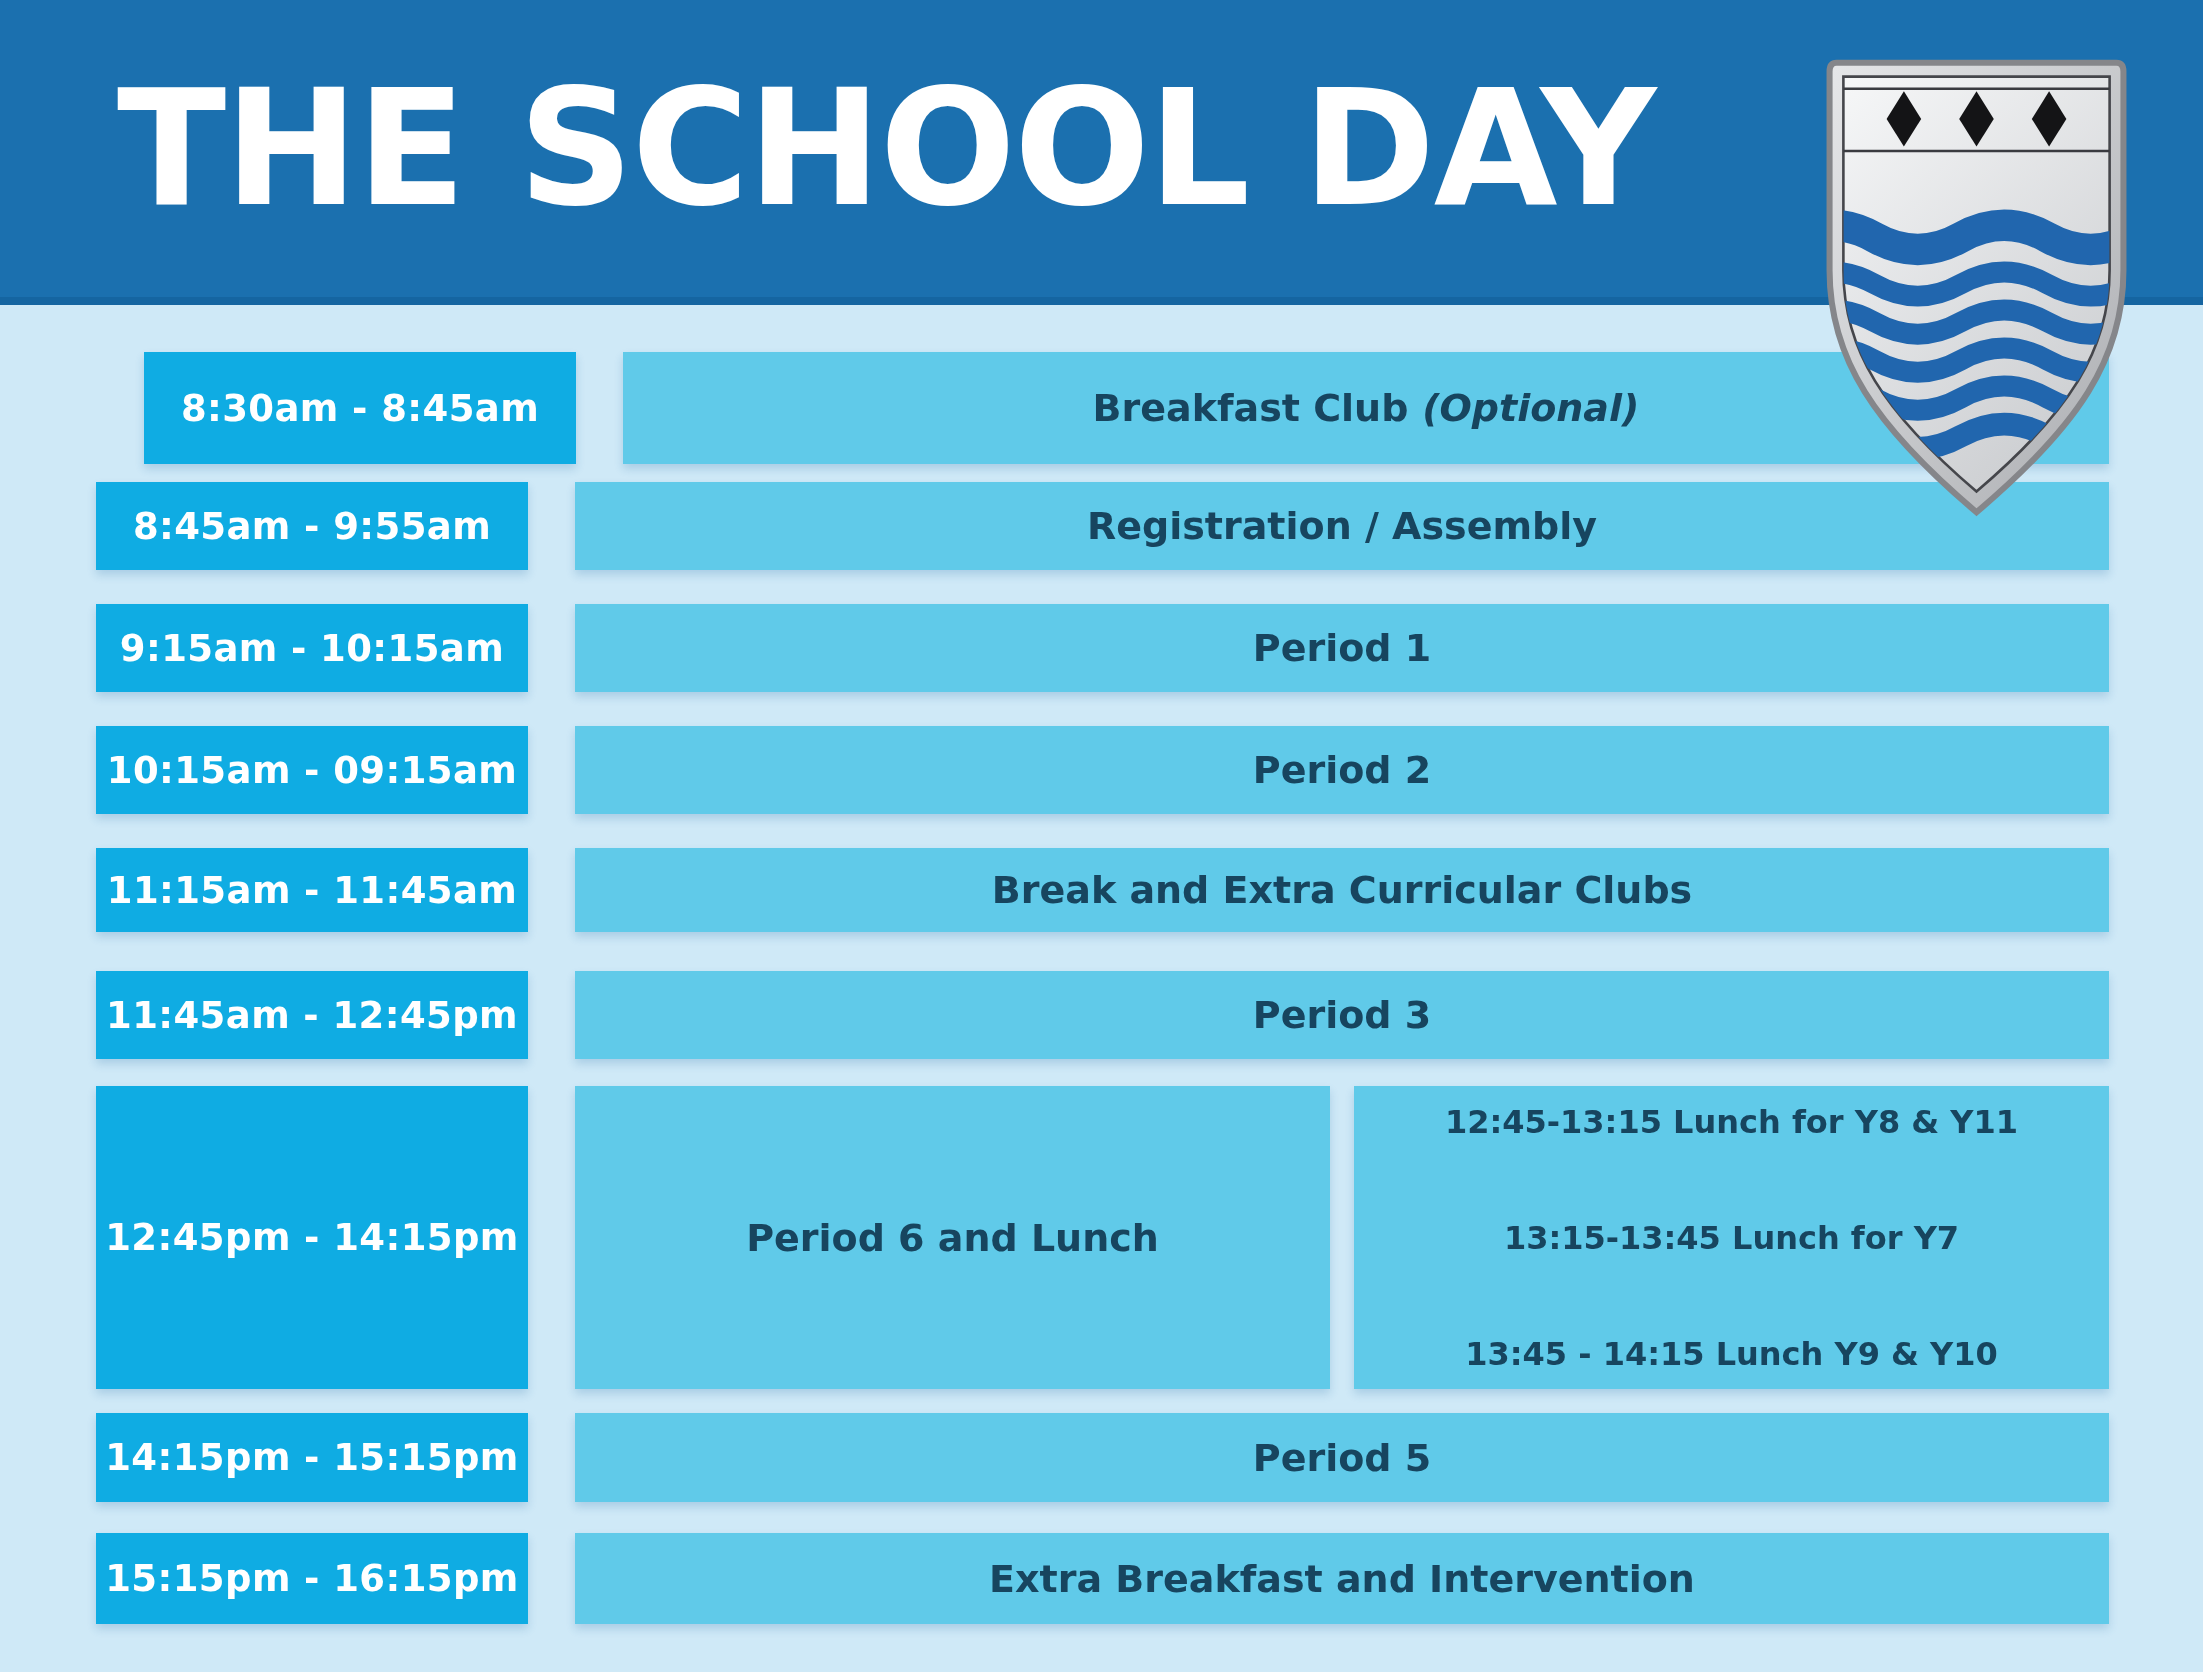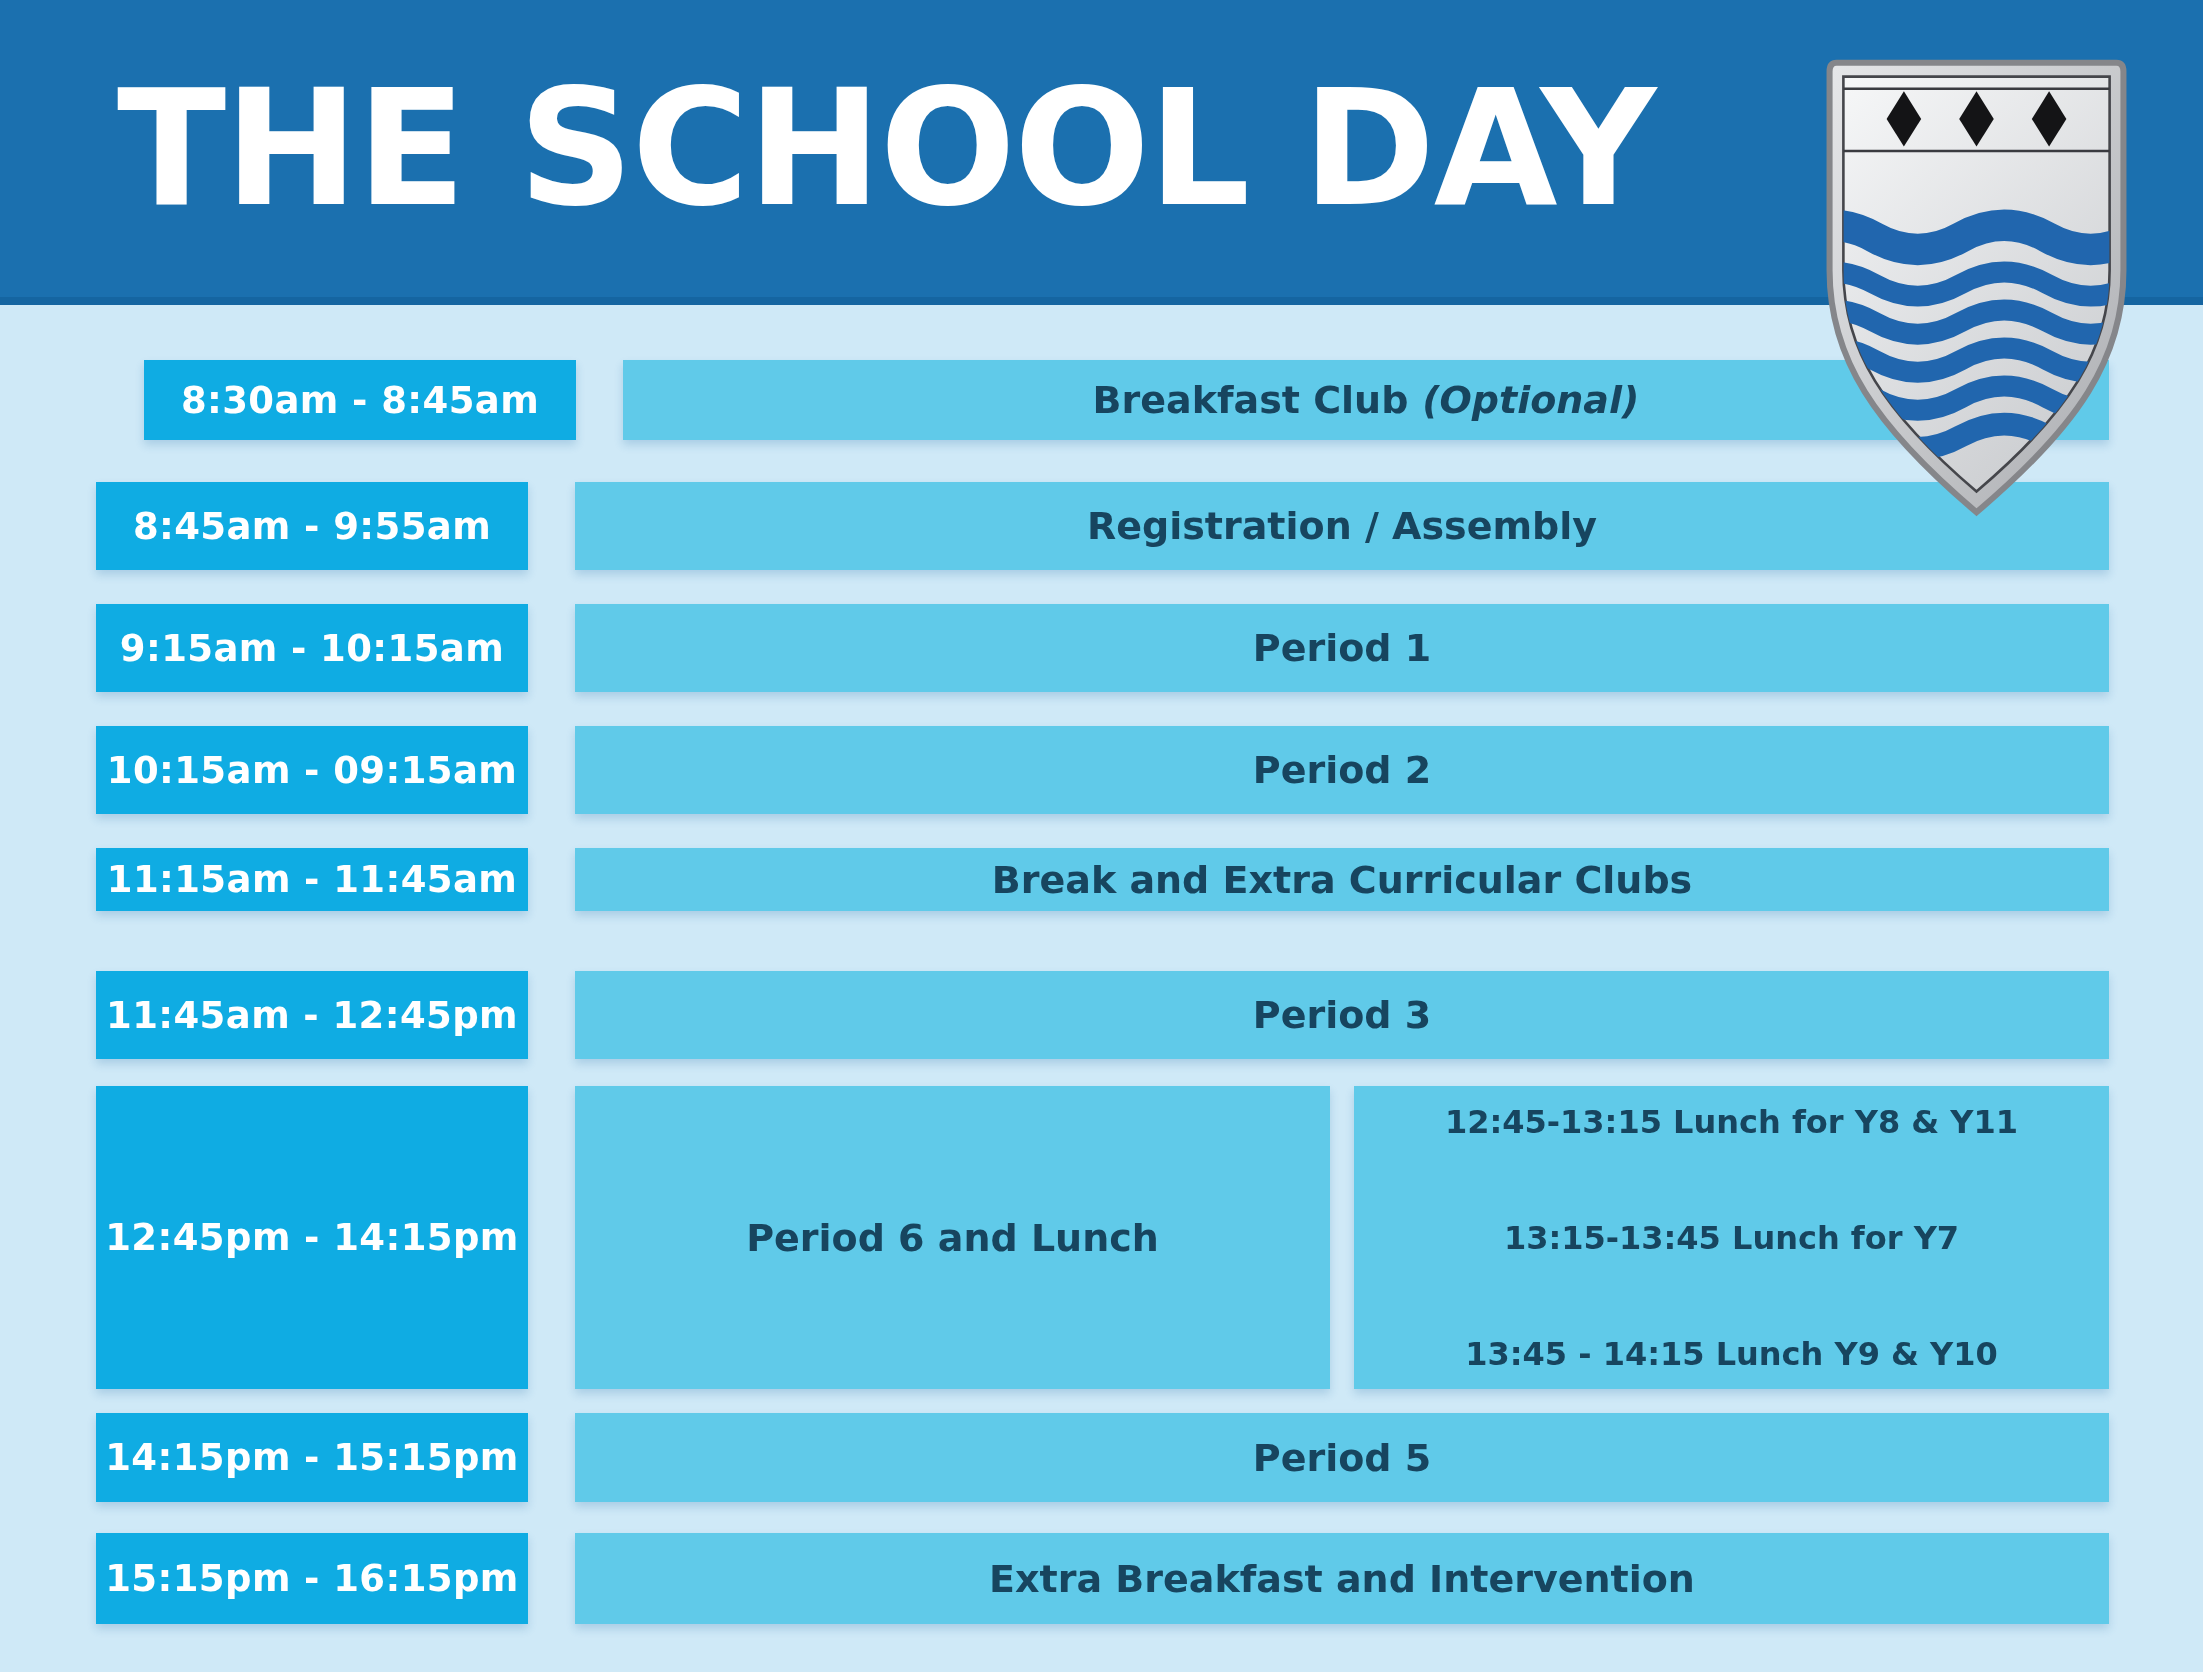--- a/index.html
+++ b/index.html
@@ -157,7 +157,7 @@
 
   <main>
 
-    <div class="row" style="top:360px;height:80px;padding-left:48px;">
+    <div class="row" style="top:352px;height:112px;padding-left:48px;">
       <div class="cell time-cell">8:30am - 8:45am</div>
       <div class="cell activity-cell">
         <span>Breakfast Club</span>

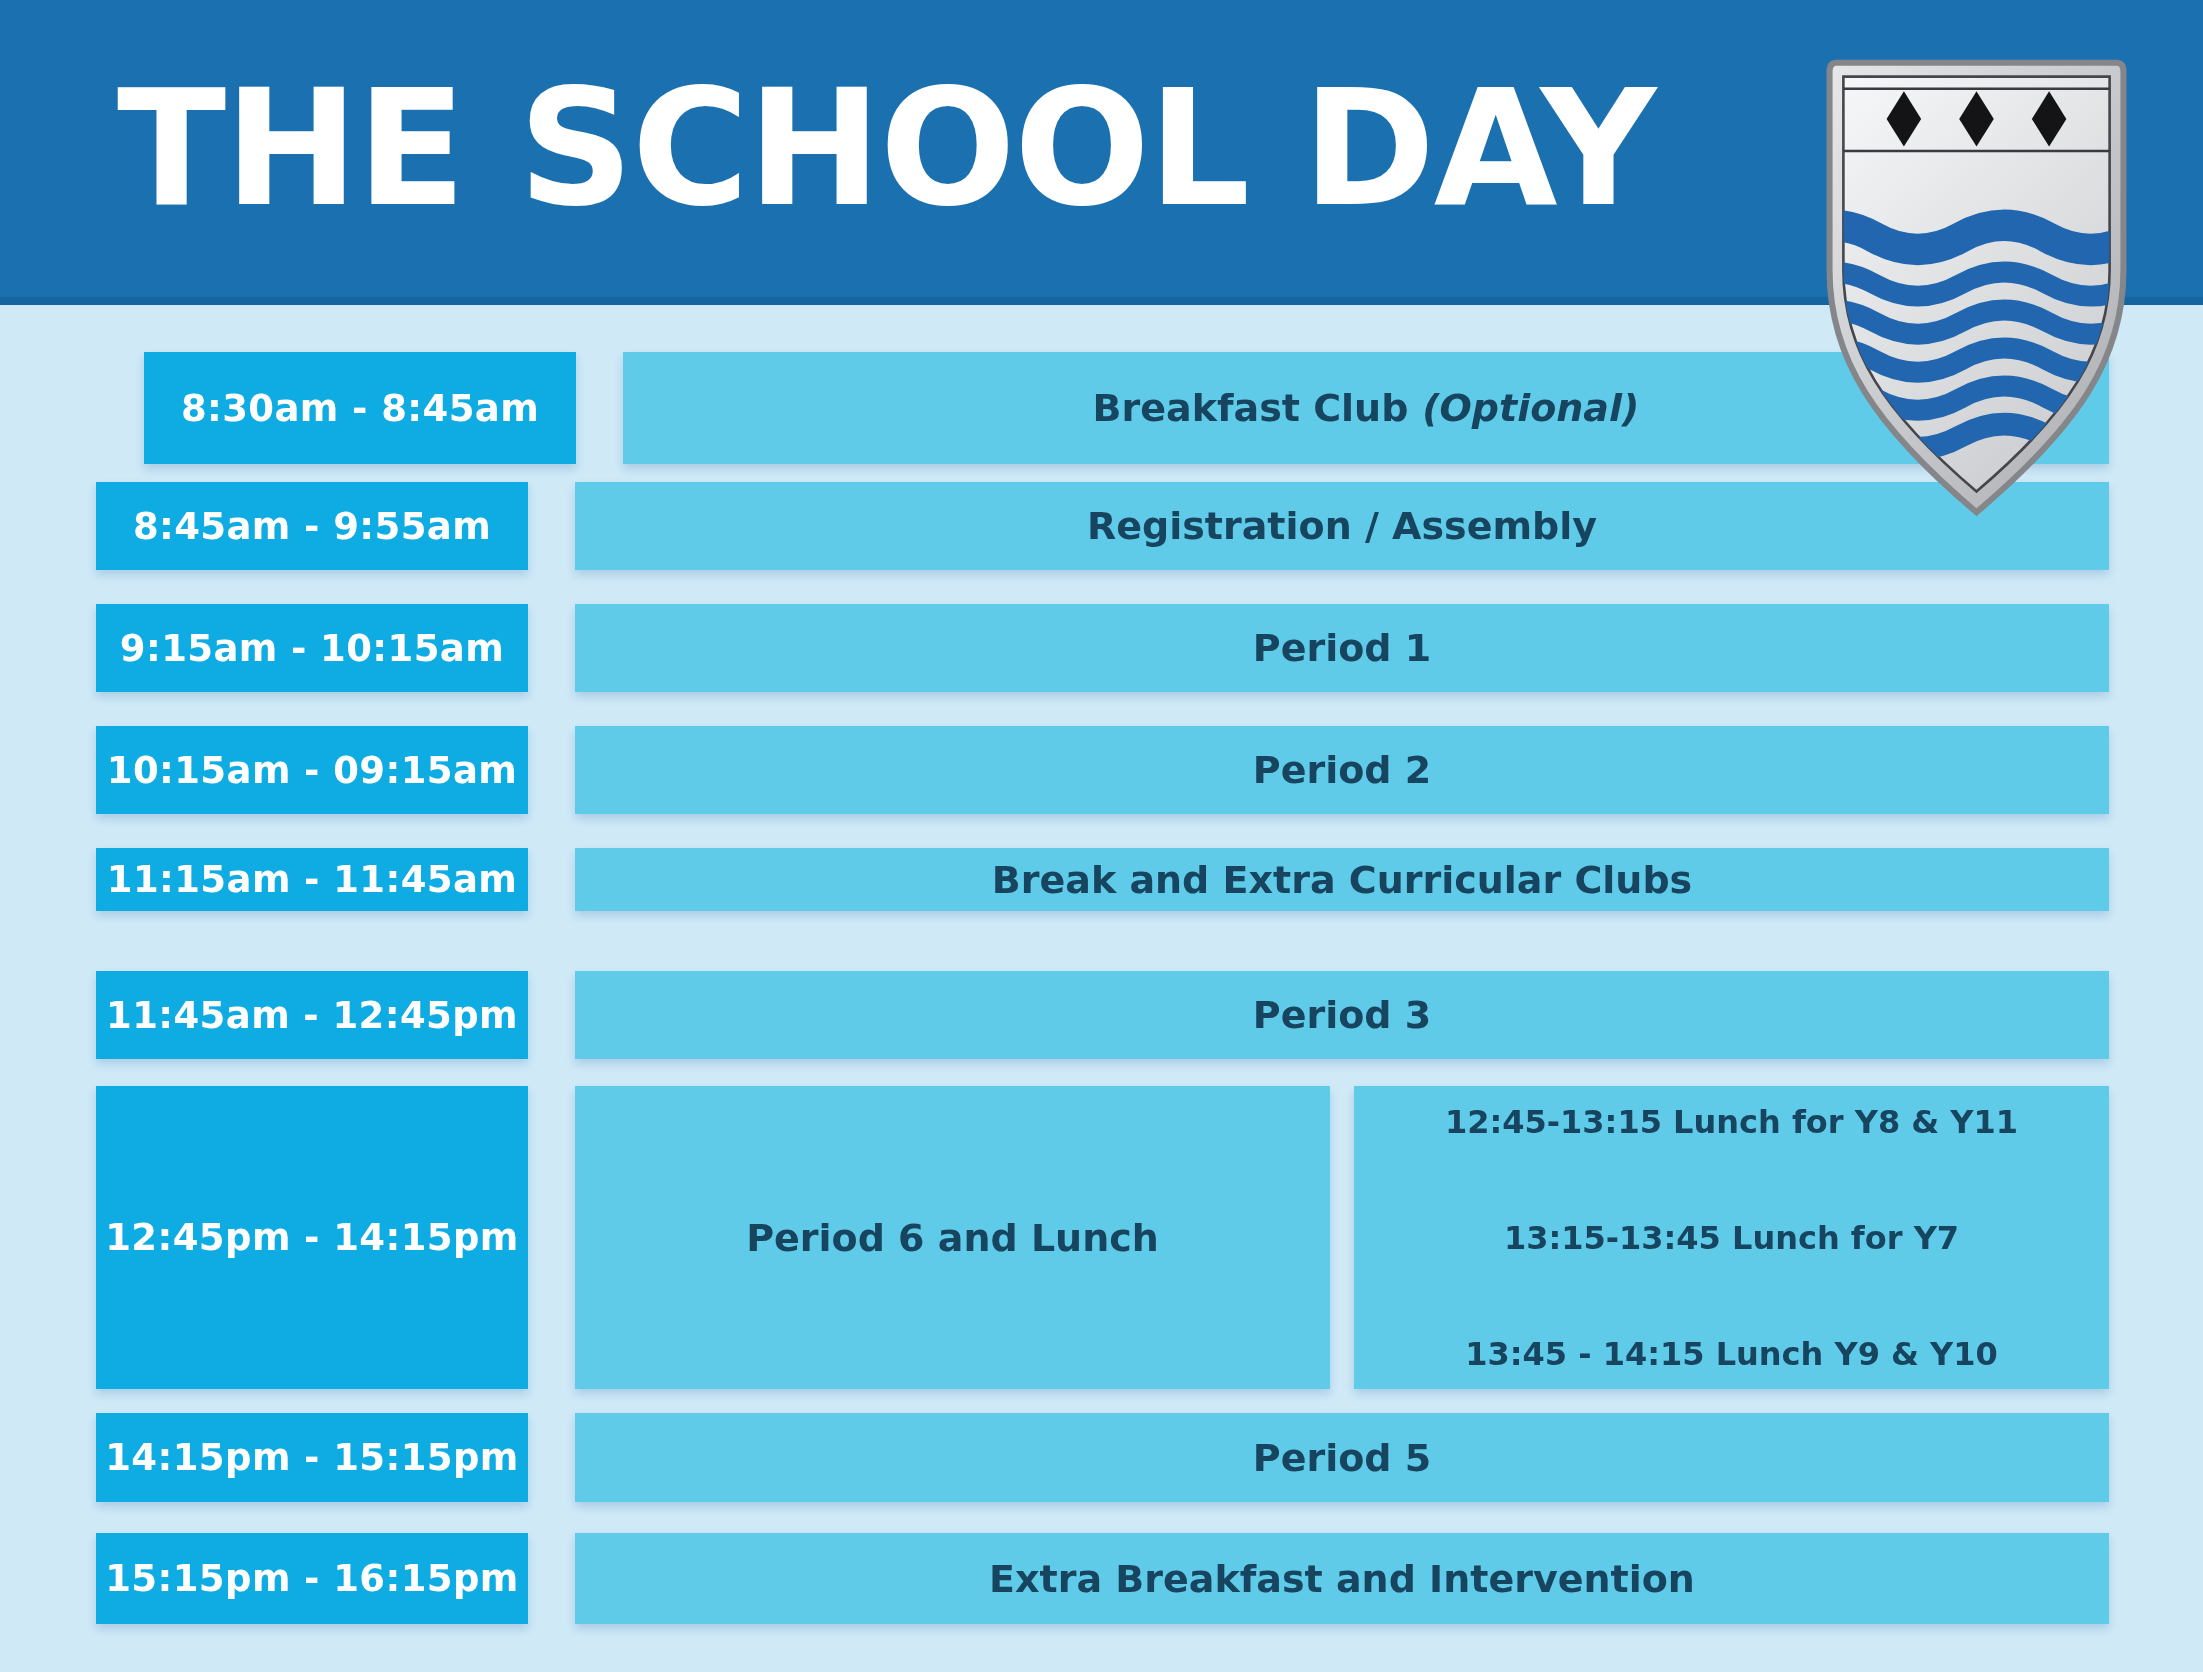--- a/index.html
+++ b/index.html
@@ -186,7 +186,7 @@
       </div>
     </div>
 
-    <div class="row" style="top:848px;height:63px;">
+    <div class="row" style="top:848px;height:84px;">
       <div class="cell time-cell">11:15am - 11:45am</div>
       <div class="cell activity-cell">
         <span>Break and Extra Curricular Clubs</span>

